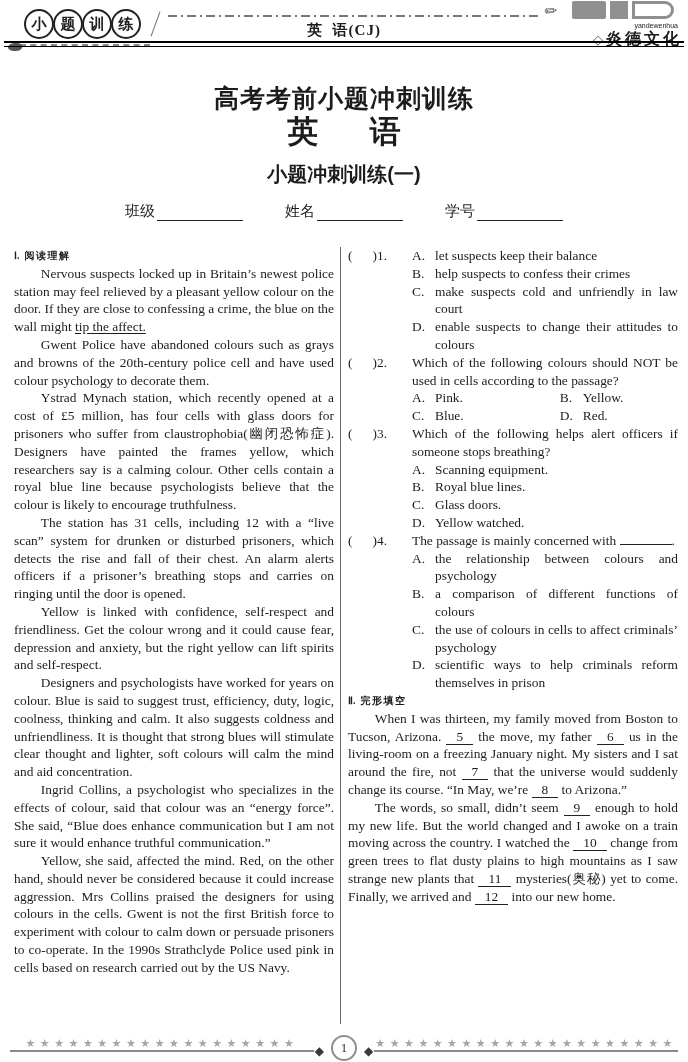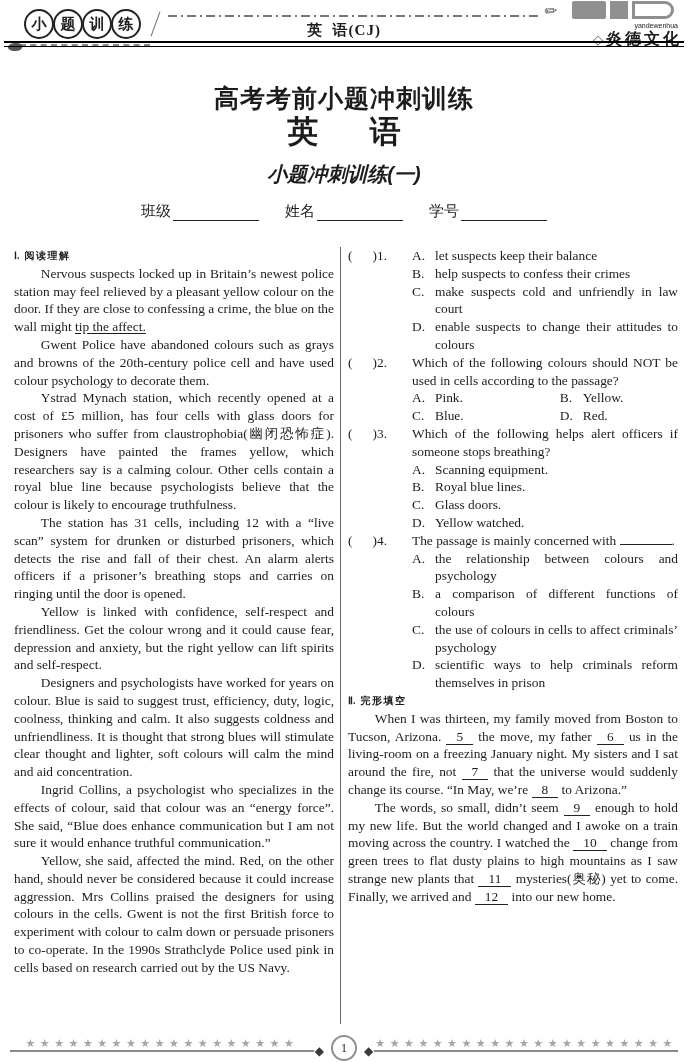--- a/index.html
+++ b/index.html
@@ -41,7 +41,7 @@
        font-family:"Liberation Sans","DejaVu Sans",sans-serif;}
   .t1{top:82px;font-size:25px;letter-spacing:1px;}
   .t2{top:111px;font-size:31px;}
-  .t3{top:161px;font-size:20px;font-style:italic;}
+  .t3{top:161px;font-size:20px;}
 
   
   .fields{position:absolute;top:202px;left:0;right:0;display:flex;justify-content:center;gap:26px;

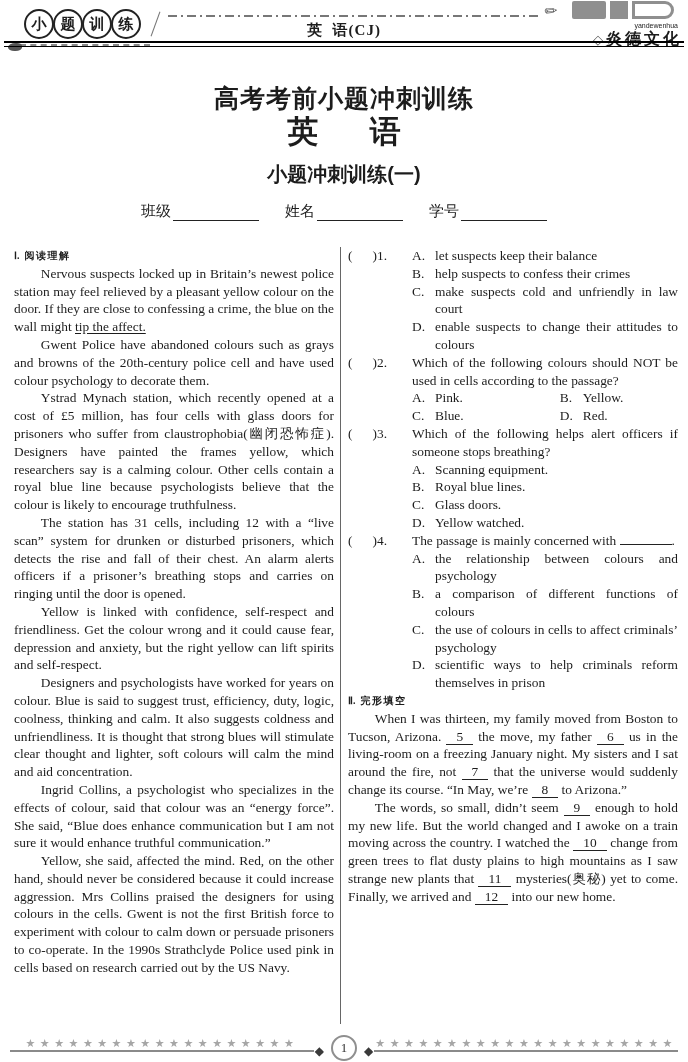--- a/index.html
+++ b/index.html
@@ -44,7 +44,7 @@
   .t3{top:161px;font-size:20px;}
 
   
-  .fields{position:absolute;top:202px;left:0;right:0;display:flex;justify-content:center;gap:26px;
+  .fields{position:absolute;top:202px;left:0;right:0;display:flex;justify-content:center;gap:42px;
        font-size:15px;}
   .field{display:flex;align-items:flex-end;}
   .fline{display:inline-block;width:86px;height:14px;border-bottom:1.2px solid #222;margin-left:2px;}

